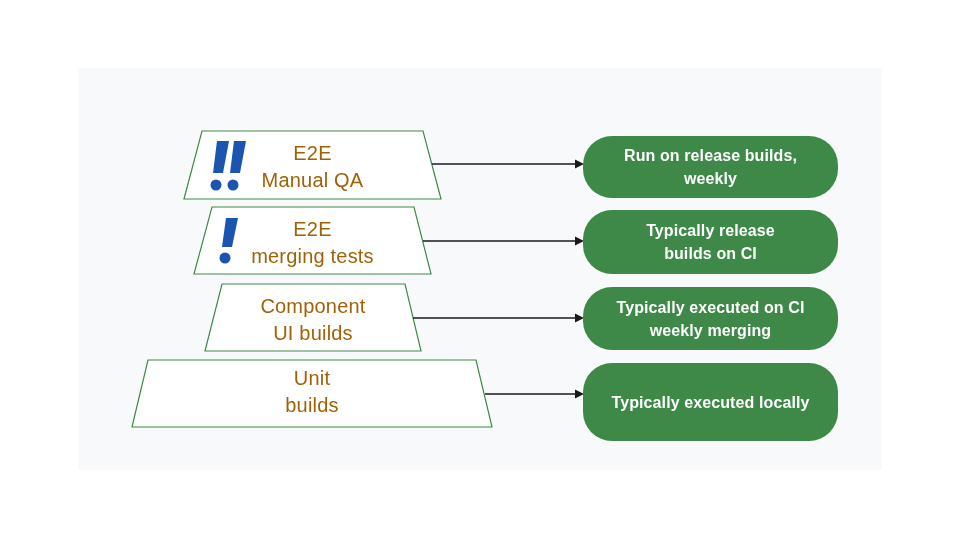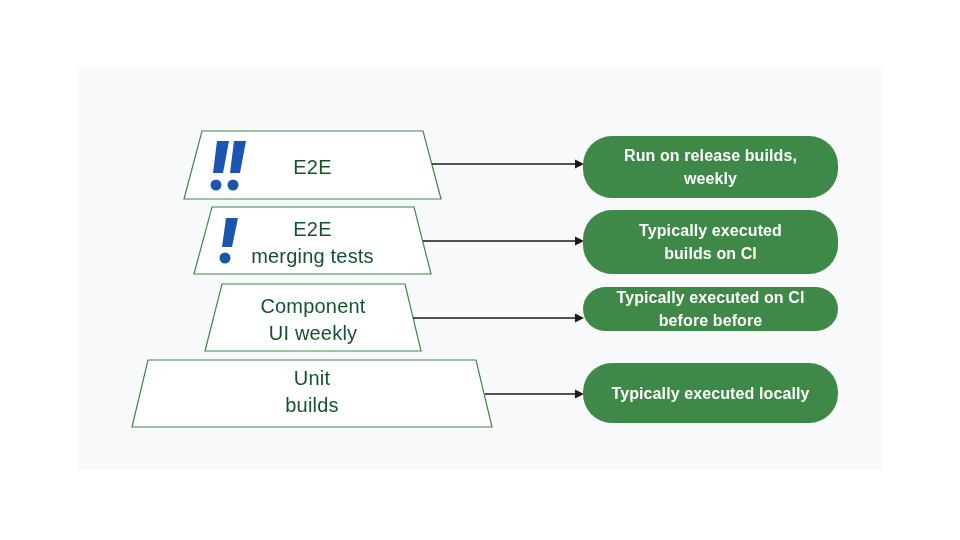--- a/index.html
+++ b/index.html
@@ -18,7 +18,7 @@
     position:absolute;display:flex;flex-direction:column;
     align-items:center;justify-content:center;
     padding-top:4px;box-sizing:border-box;
-    color:#14532d;font-size:20px;line-height:27px;font-weight:400;
+    color:#a16207;font-size:20px;line-height:27px;font-weight:400;
     text-align:center;letter-spacing:0.2px;
   }
   .note{

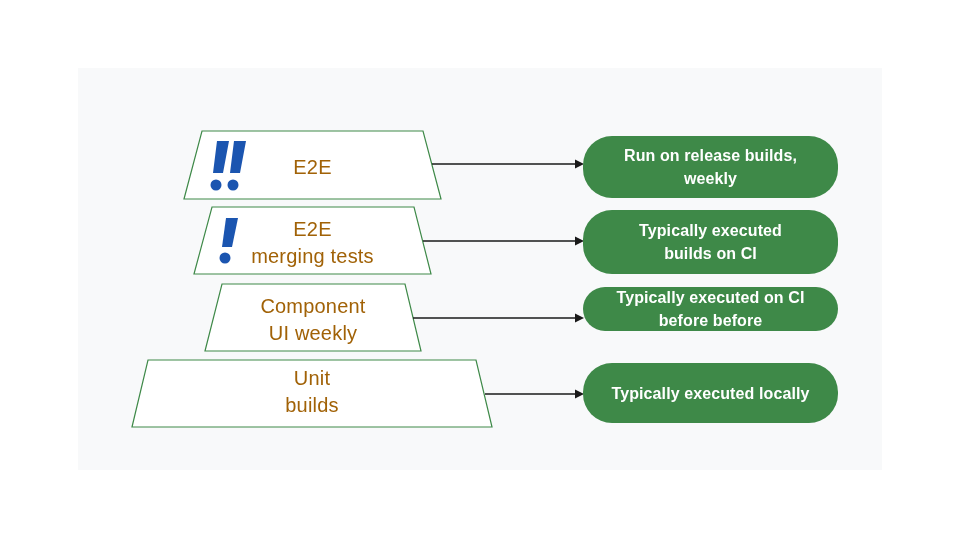--- a/index.html
+++ b/index.html
@@ -77,6 +77,7 @@
 
   <div class="tier" style="left:106px;top:63px;width:257px;height:68px;">
     <span>E2E</span>
+    <span>Manual QA</span>
   </div>
   <div class="tier" style="left:116px;top:139px;width:237px;height:67px;">
     <span>E2E</span>

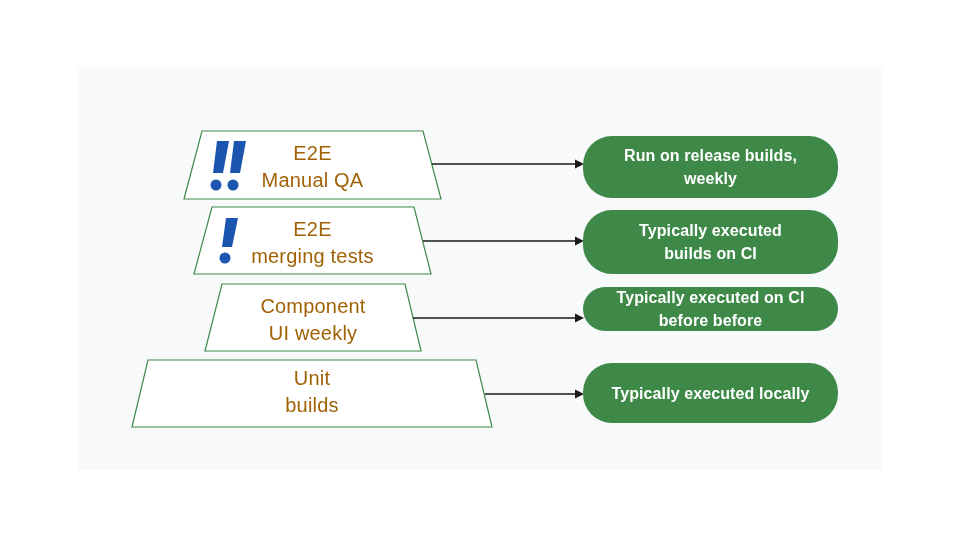--- a/index.html
+++ b/index.html
@@ -97,7 +97,7 @@
     <span>weekly</span>
   </div>
   <div class="note" style="top:142px;height:64px;">
-    <span>Typically executed</span>
+    <span>Typically release</span>
     <span>builds on CI</span>
   </div>
   <div class="note" style="top:219px;height:44px;">

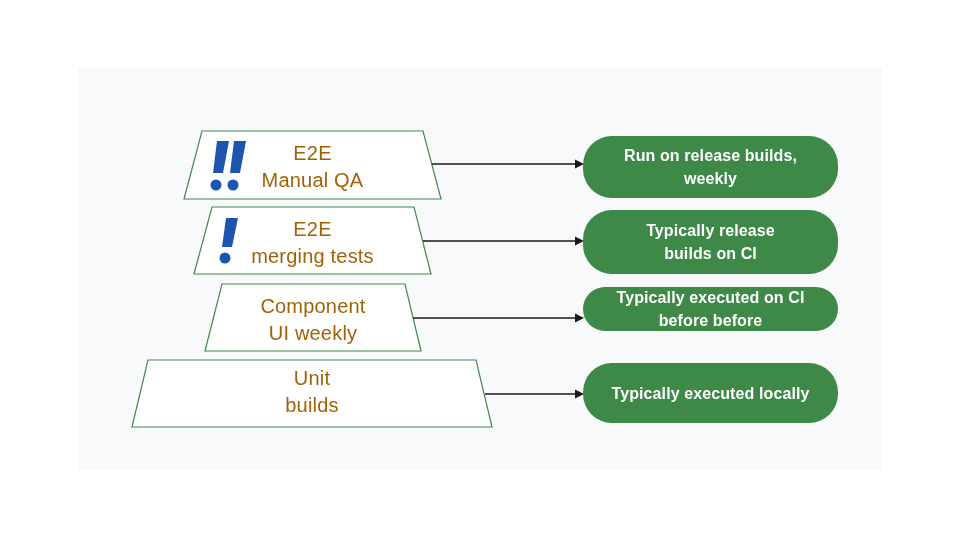--- a/index.html
+++ b/index.html
@@ -100,7 +100,7 @@
     <span>Typically release</span>
     <span>builds on CI</span>
   </div>
-  <div class="note" style="top:219px;height:44px;">
+  <div class="note" style="top:219px;height:63px;">
     <span>Typically executed on CI</span>
     <span>before before</span>
   </div>

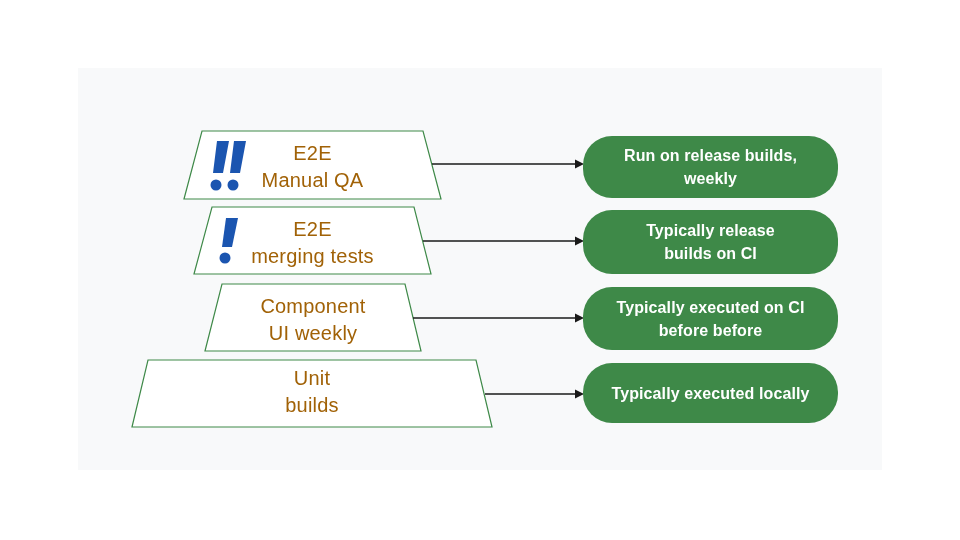--- a/index.html
+++ b/index.html
@@ -85,7 +85,7 @@
   </div>
   <div class="tier" style="left:127px;top:216px;width:216px;height:67px;">
     <span>Component</span>
-    <span>UI weekly</span>
+    <span>UI builds</span>
   </div>
   <div class="tier" style="left:54px;top:292px;width:360px;height:59px;">
     <span>Unit</span>

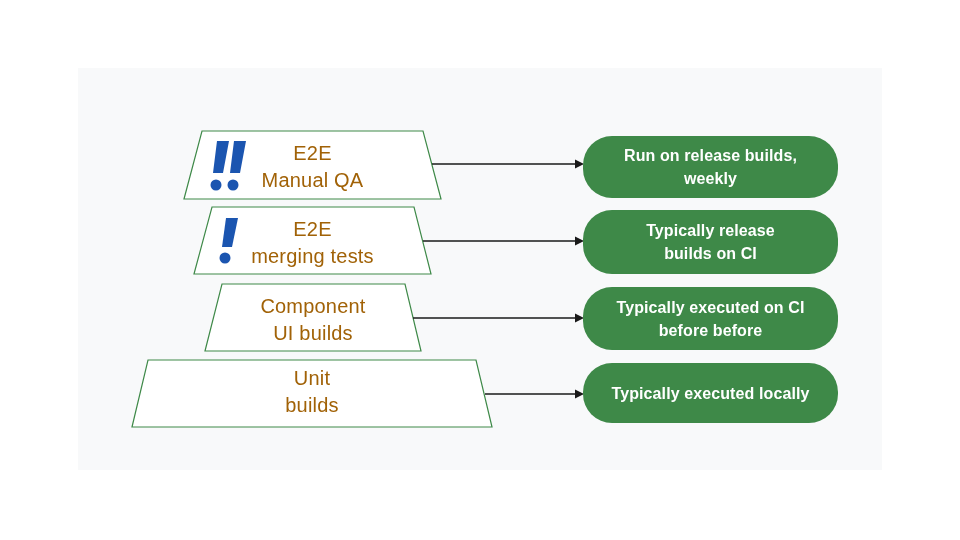--- a/index.html
+++ b/index.html
@@ -102,7 +102,7 @@
   </div>
   <div class="note" style="top:219px;height:63px;">
     <span>Typically executed on CI</span>
-    <span>before before</span>
+    <span>weekly merging</span>
   </div>
   <div class="note" style="top:295px;height:60px;">
     <span>Typically executed locally</span>

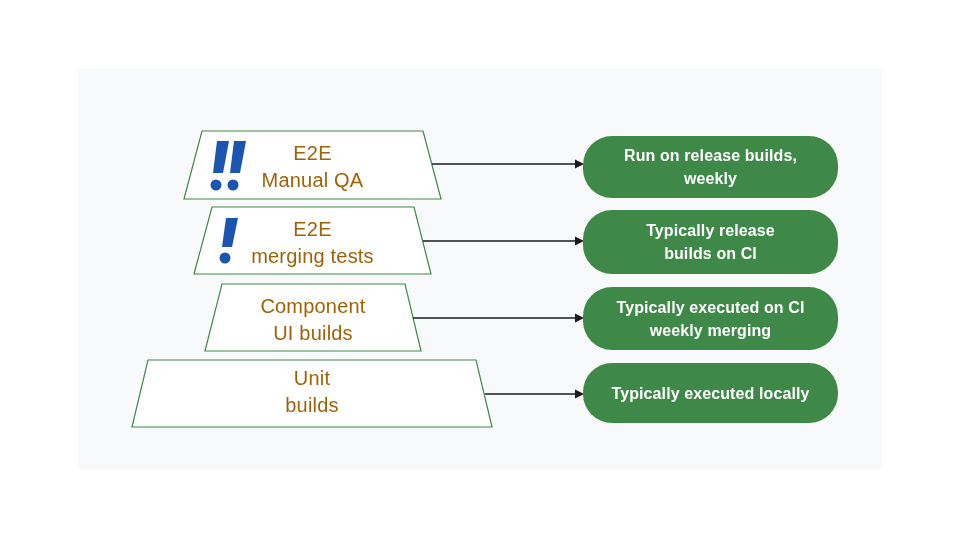--- a/index.html
+++ b/index.html
@@ -104,7 +104,7 @@
     <span>Typically executed on CI</span>
     <span>weekly merging</span>
   </div>
-  <div class="note" style="top:295px;height:60px;">
+  <div class="note" style="top:295px;height:78px;">
     <span>Typically executed locally</span>
   </div>
 

